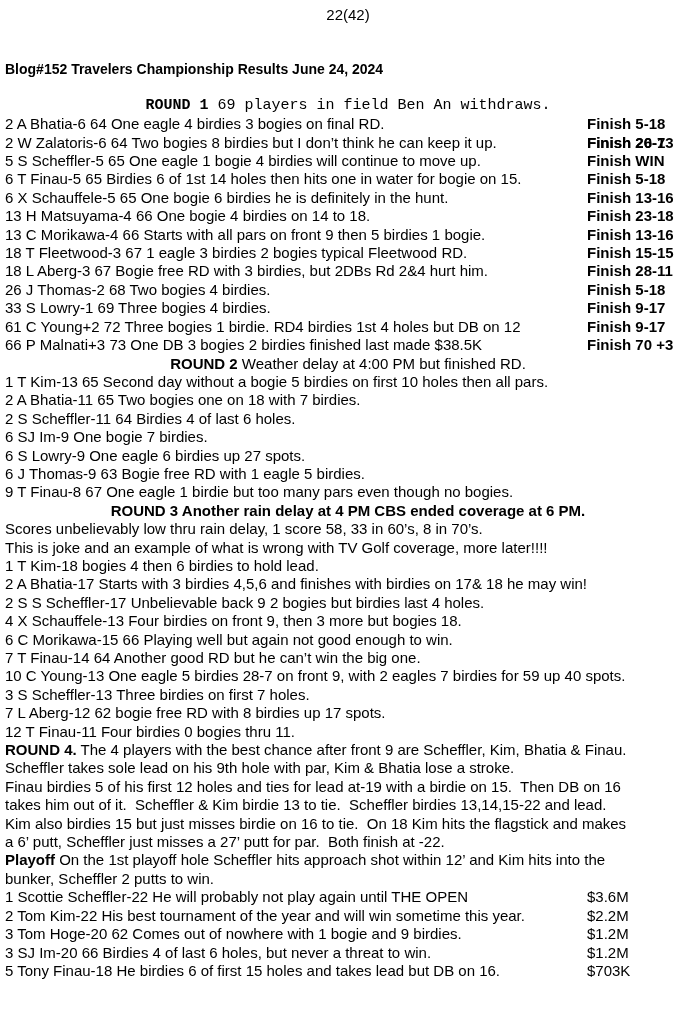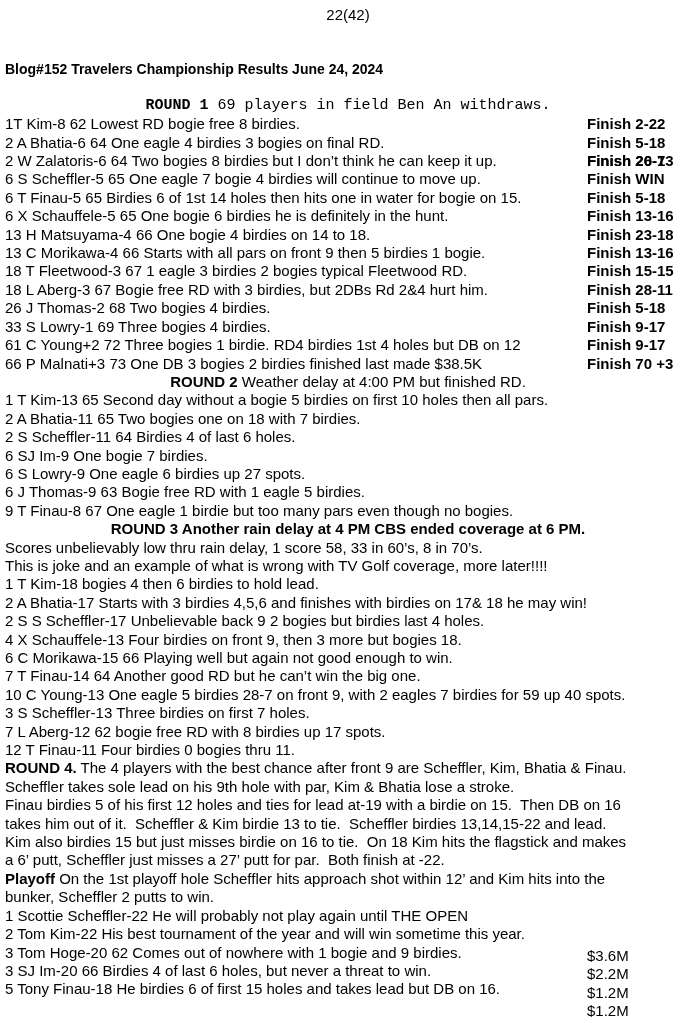--- a/index.html
+++ b/index.html
@@ -67,7 +67,6 @@
 
   <div class="chead first"><span class="b">ROUND 1</span> <span>69 players in field Ben An withdraws.</span></div>
 
-  <div class="row"><span>1T Kim-8 62 Lowest RD bogie free 8 birdies.</span><span class="rcol">Finish 2-22</span></div>
   <div class="row"><span>2 A Bhatia-6 64 One eagle 4 birdies 3 bogies on final RD.</span><span class="rcol">Finish 5-18</span></div>
   <div class="row"><span class="rcol">Finish 20-13</span></div>
   <div class="row"><span>2 W Zalatoris-6 64 Two bogies 8 birdies but I don’t think he can keep it up.</span><span class="rcol">Finish 26-7</span></div>

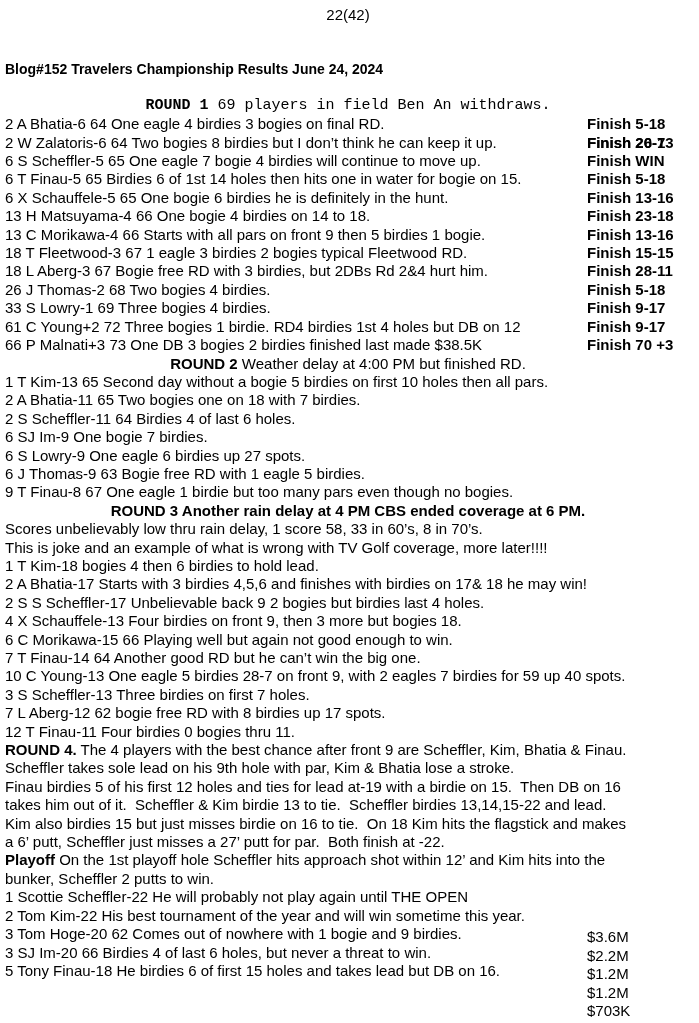--- a/index.html
+++ b/index.html
@@ -70,7 +70,7 @@
   <div class="row"><span>2 A Bhatia-6 64 One eagle 4 birdies 3 bogies on final RD.</span><span class="rcol">Finish 5-18</span></div>
   <div class="row"><span class="rcol">Finish 20-13</span></div>
   <div class="row"><span>2 W Zalatoris-6 64 Two bogies 8 birdies but I don’t think he can keep it up.</span><span class="rcol">Finish 26-7</span></div>
-  <div class="row"><span>6 S Scheffler-5 65 One eagle 7 bogie 4 birdies will continue to move up.</span><span class="rcol">Finish WIN</span></div>
+  <div class="row"><span>5 S Scheffler-5 65 One eagle 1 bogie 4 birdies will continue to move up.</span><span class="rcol">Finish WIN</span></div>
   <div class="row"><span>6 T Finau-5 65 Birdies 6 of 1st 14 holes then hits one in water for bogie on 15.</span><span class="rcol">Finish 5-18</span></div>
   <div class="row"><span>6 X Schauffele-5 65 One bogie 6 birdies he is definitely in the hunt.</span><span class="rcol">Finish 13-16</span></div>
   <div class="row"><span>13 H Matsuyama-4 66 One bogie 4 birdies on 14 to 18.</span><span class="rcol">Finish 23-18</span></div>

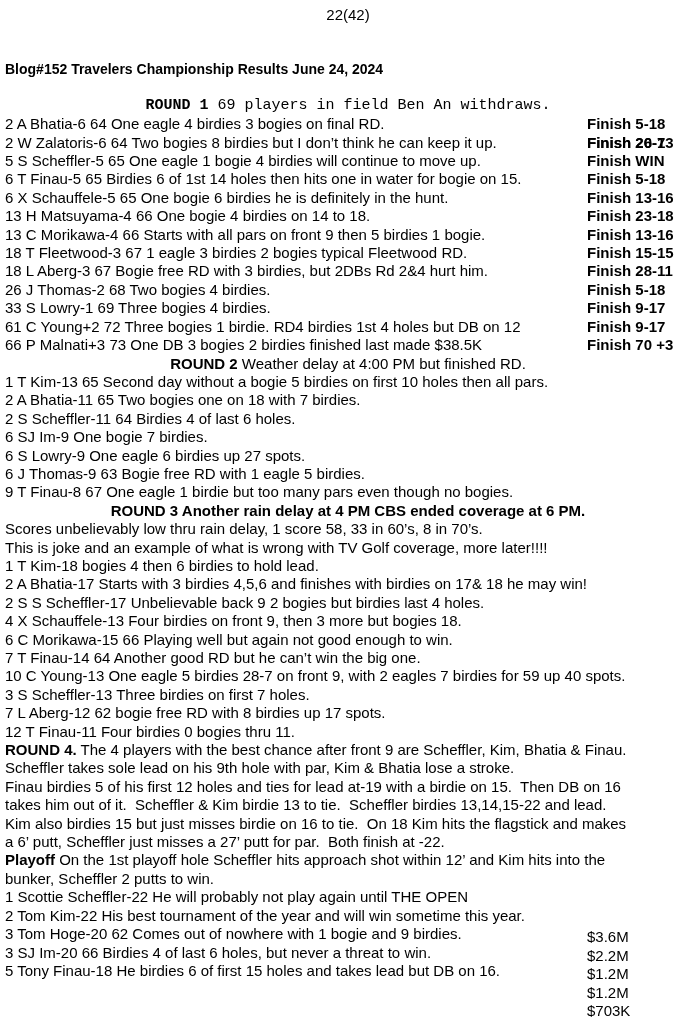--- a/index.html
+++ b/index.html
@@ -53,7 +53,6 @@
     top: 0;
     font-weight: normal;
     white-space: pre;
-    margin-top: 40px;
   }
 </style>
 </head>

